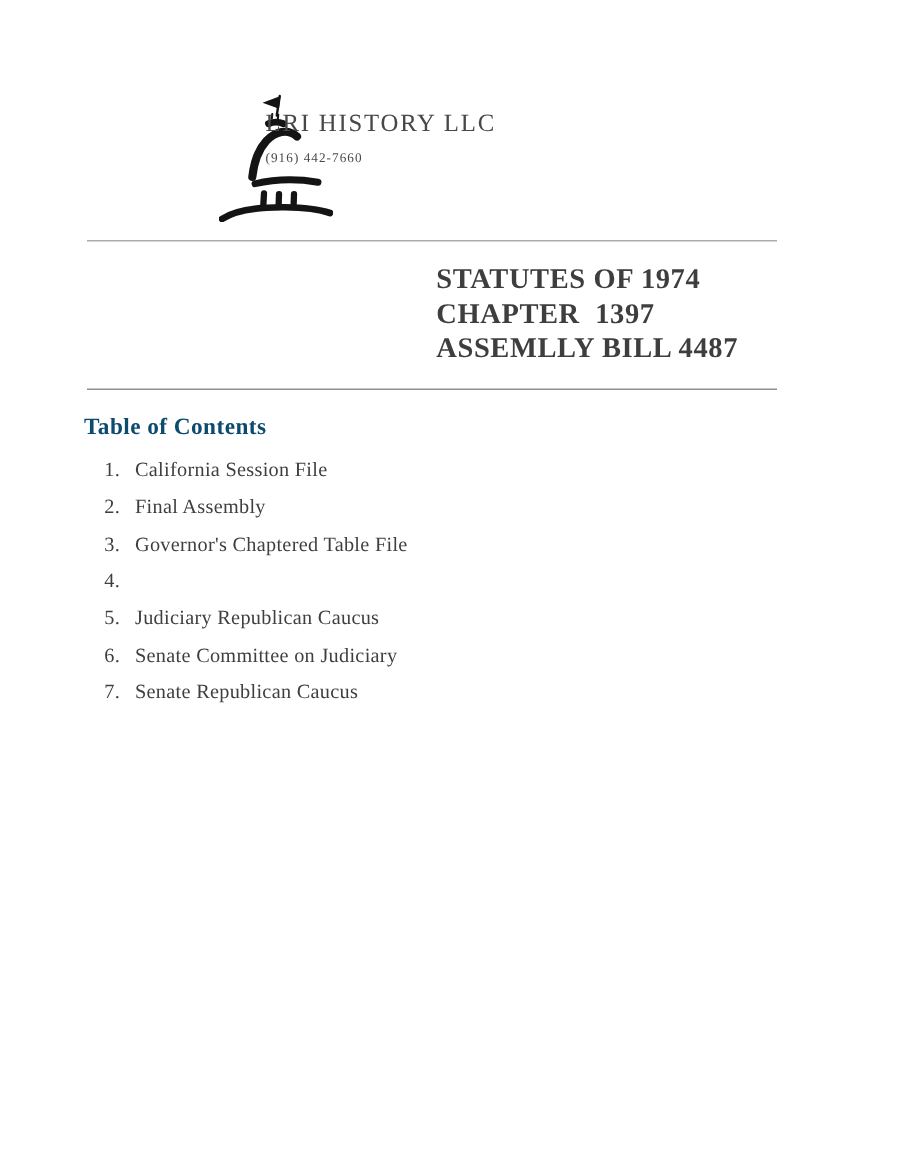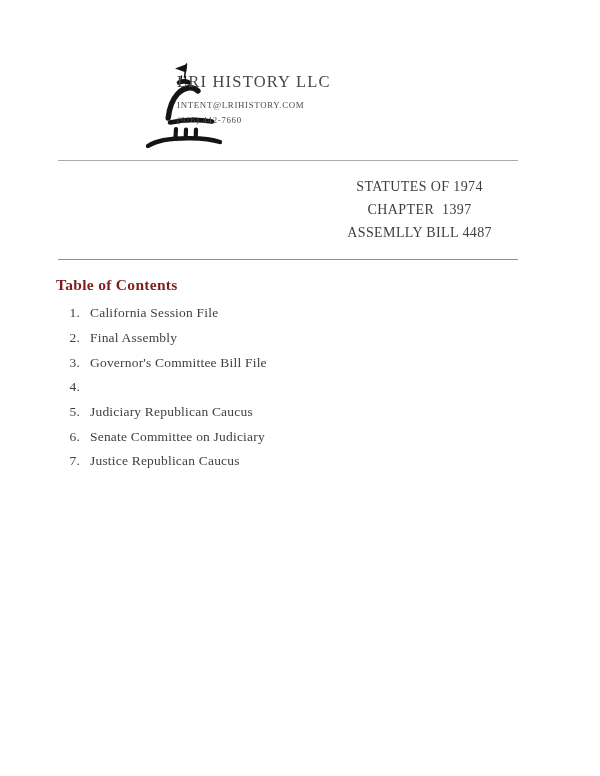--- a/index.html
+++ b/index.html
@@ -141,7 +141,6 @@
   <div class="header-text">
     <div class="company-name">LRI HISTORY LLC</div>
     <div class="contact-block">
-      <div>INTENT@LRIHISTORY.COM</div>
       <div>(916) 442-7660</div>
     </div>
   </div>

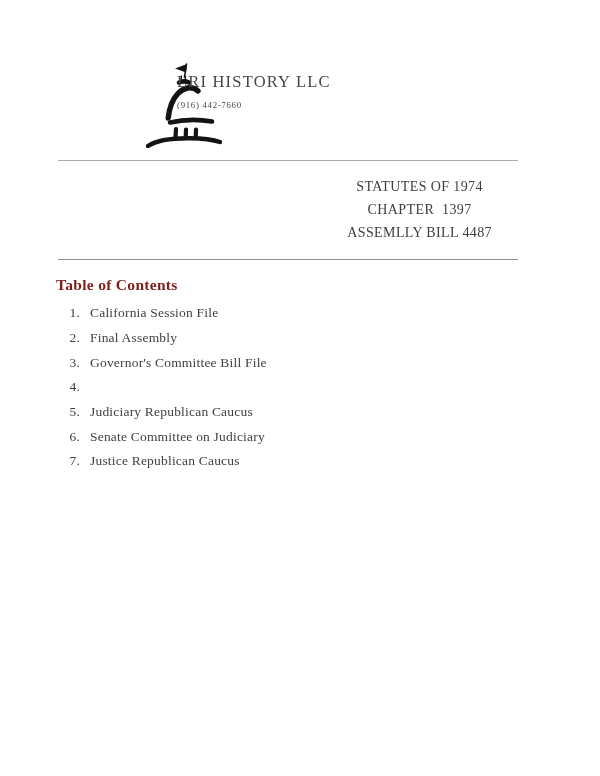--- a/index.html
+++ b/index.html
@@ -66,9 +66,9 @@
     position: absolute;
     top: 175px;
     right: 108px;
-    text-align: center;
-    font-weight: normal;
-    font-size: 14px;
+    text-align: left;
+    font-weight: bold;
+    font-size: 19px;
     letter-spacing: 0.4px;
     line-height: 23px;
     color: #3e3e3e;

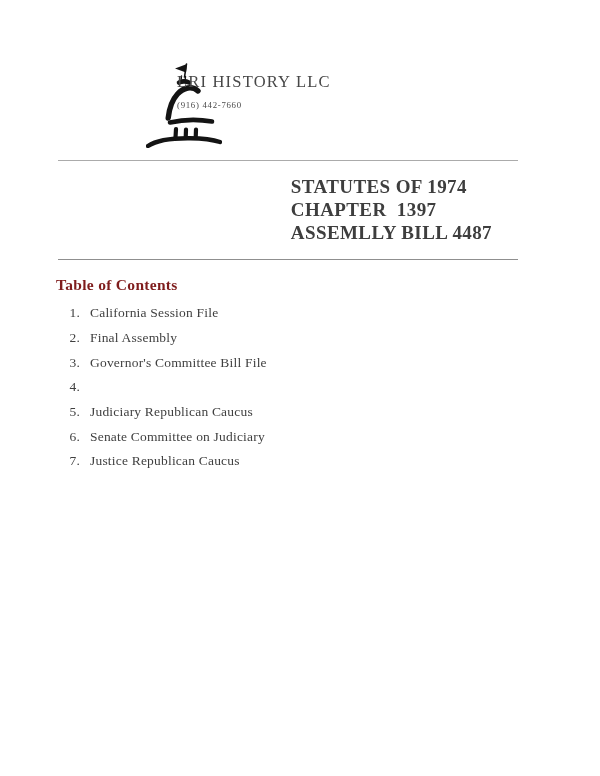--- a/index.html
+++ b/index.html
@@ -82,7 +82,7 @@
     font-weight: bold;
     font-size: 15.5px;
     letter-spacing: 0.3px;
-    color: #7f1d1d;
+    color: #0c4a6e;
   }
   .toc-list {
     position: absolute;

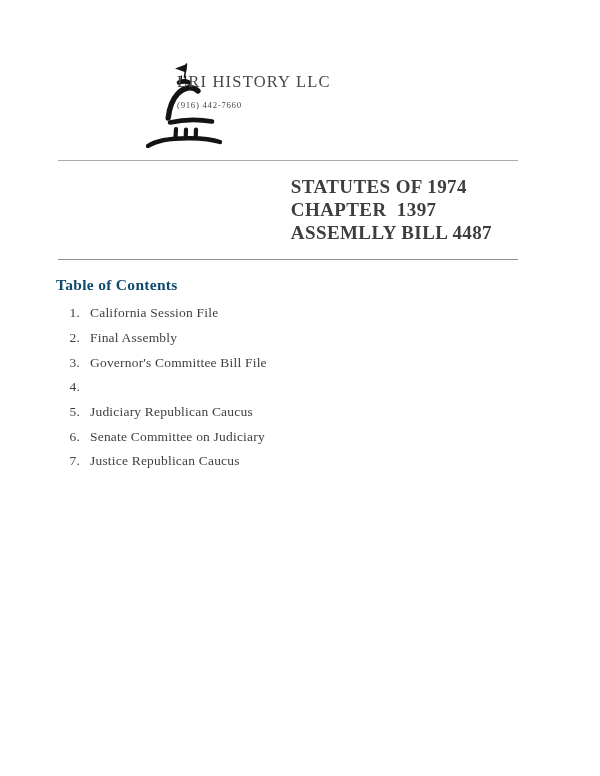--- a/index.html
+++ b/index.html
@@ -167,7 +167,7 @@
     </div>
     <div class="toc-item">
       <span class="num">3.</span>
-      <span class="label">Governor's Committee Bill File</span>
+      <span class="label">Governor's Chaptered Table File</span>
     </div>
     <div class="toc-item">
       <span class="num">4.</span>

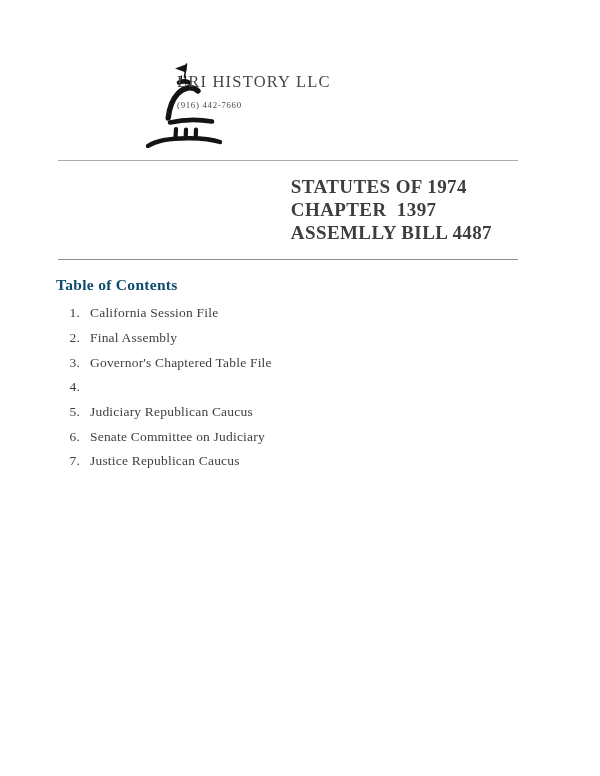--- a/index.html
+++ b/index.html
@@ -182,7 +182,7 @@
     </div>
     <div class="toc-item">
       <span class="num">7.</span>
-      <span class="label">Justice Republican Caucus</span>
+      <span class="label">Senate Republican Caucus</span>
     </div>
   </div>
 

